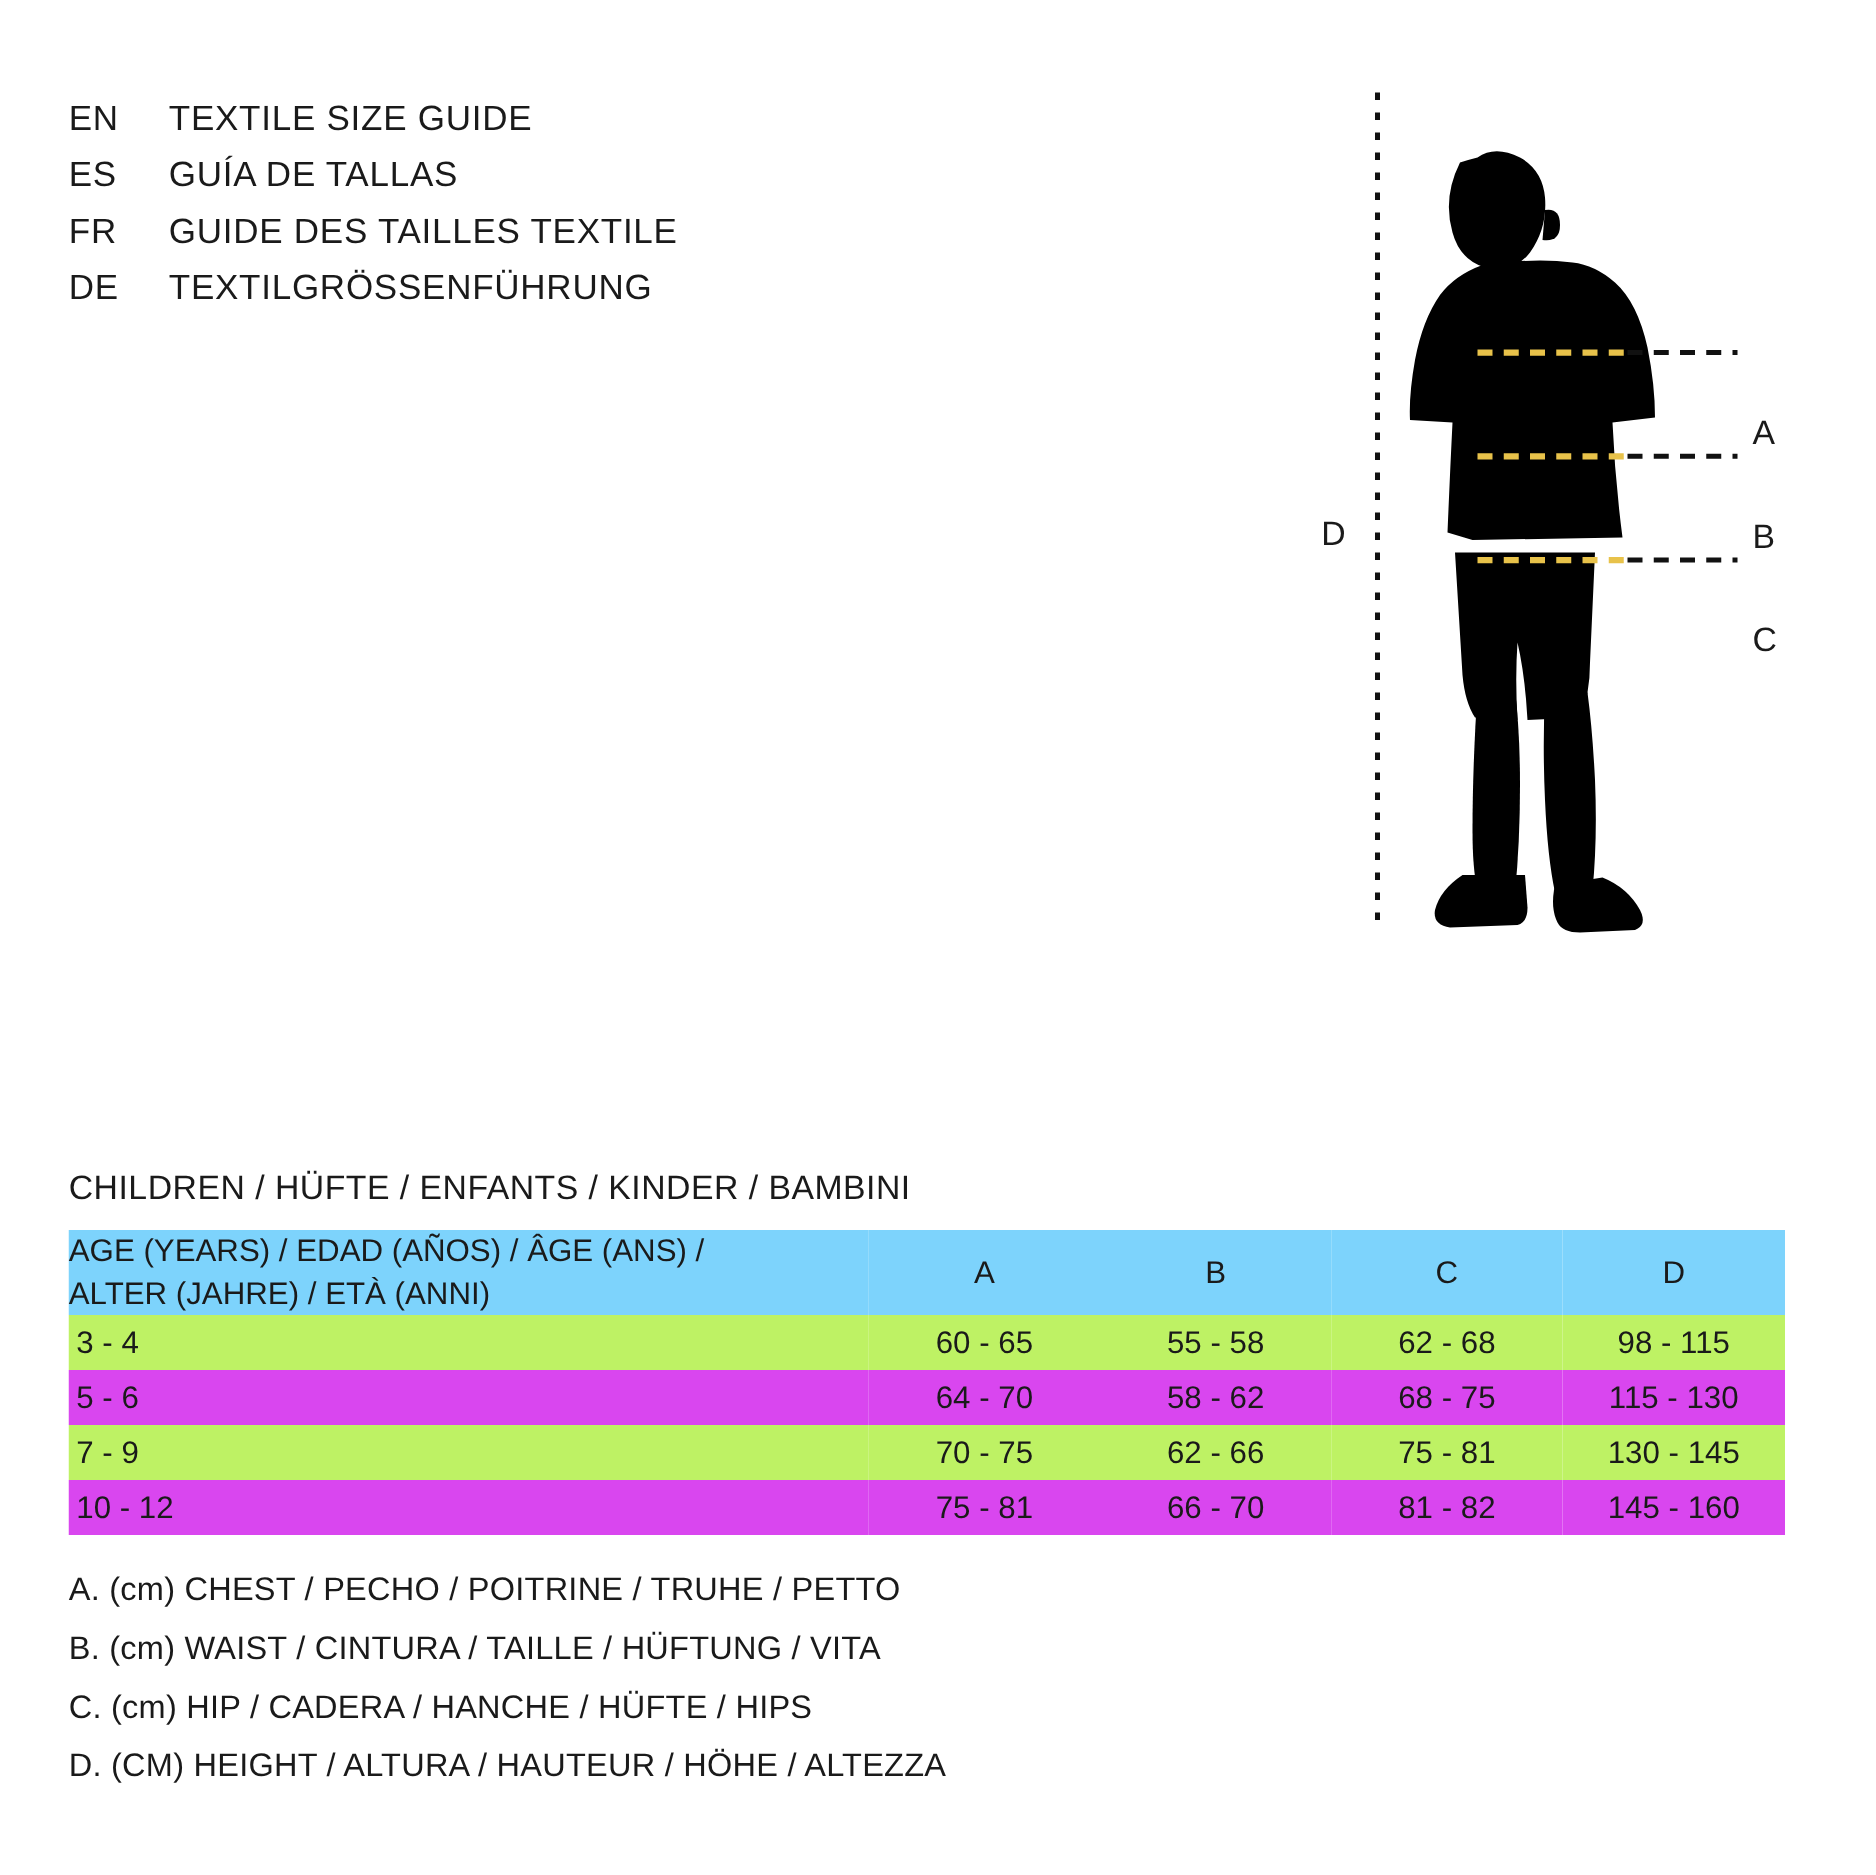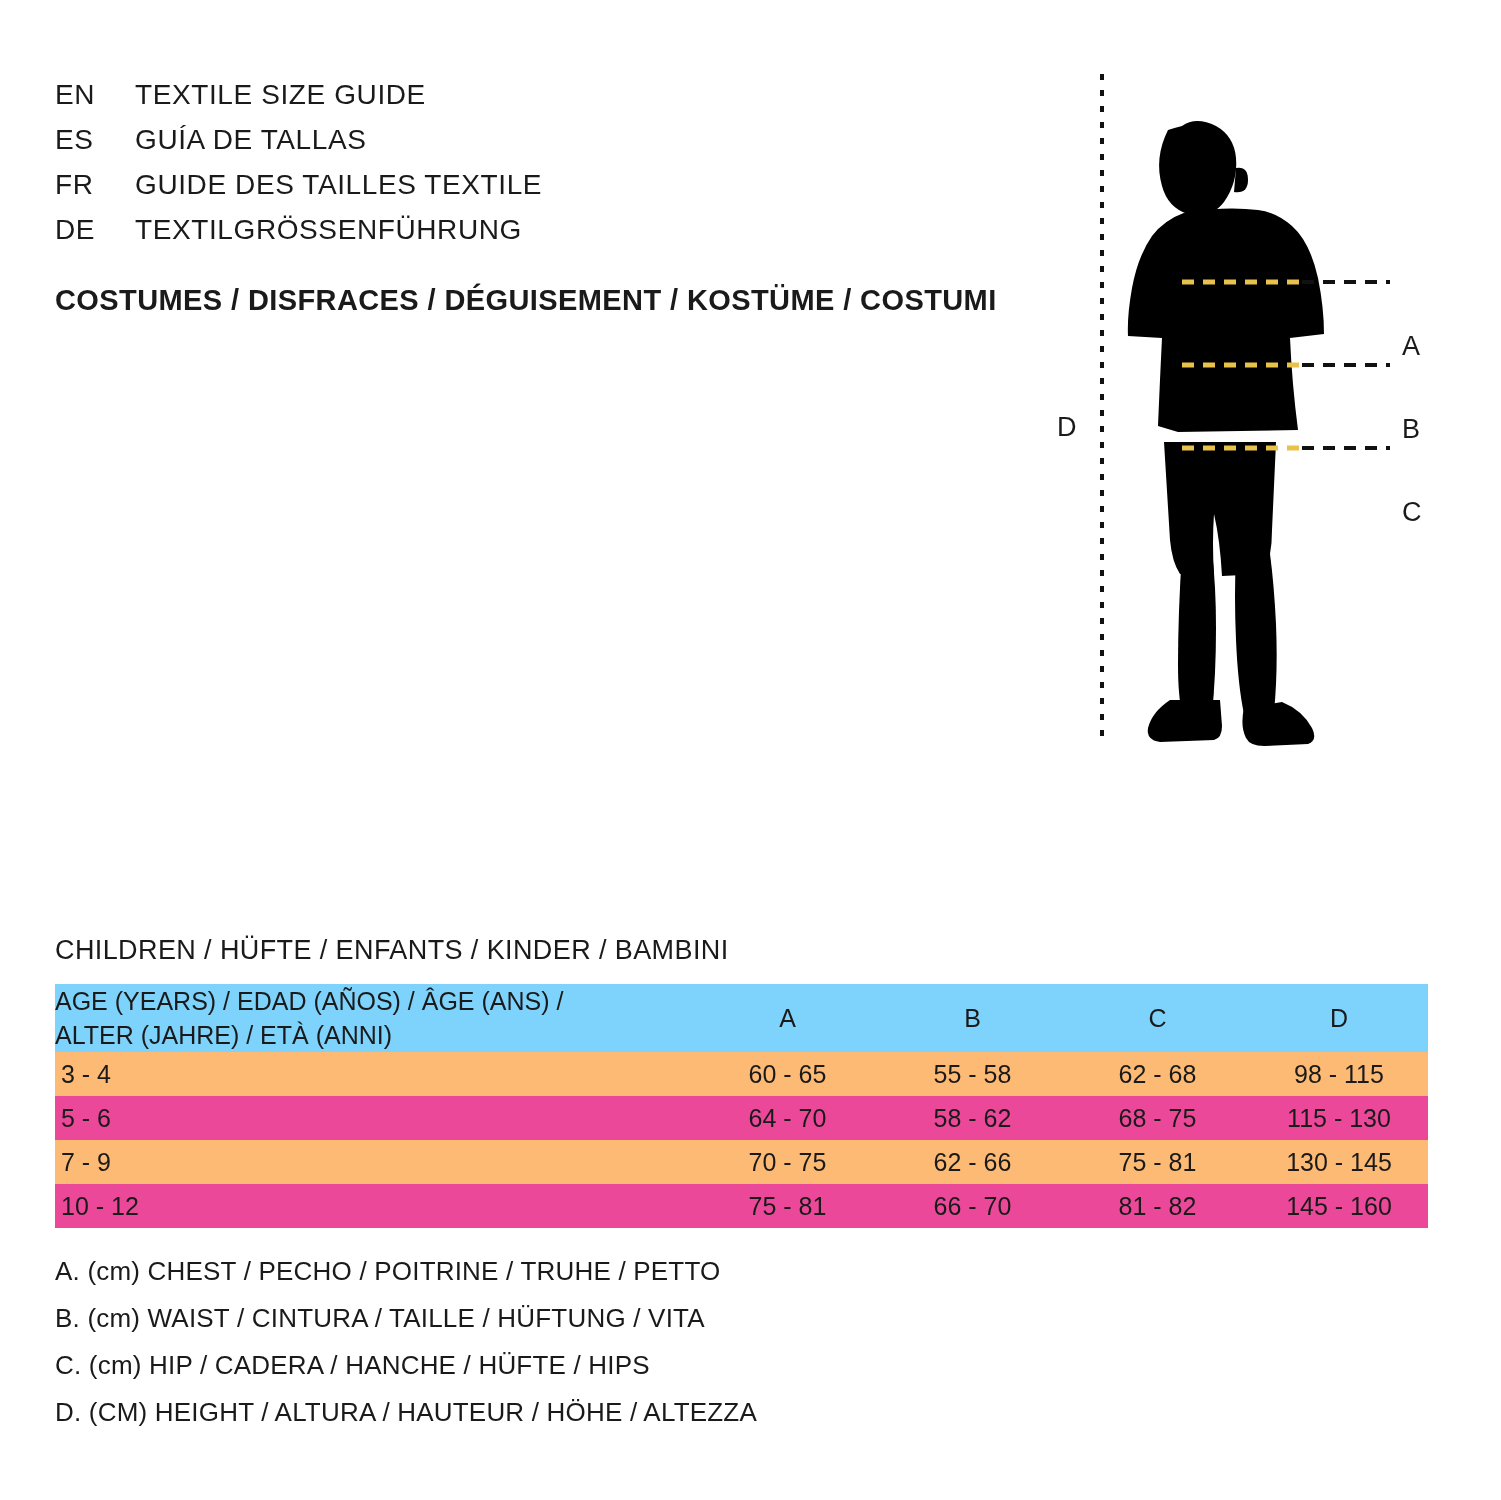--- a/index.html
+++ b/index.html
@@ -159,7 +159,6 @@
     <span class="lang-code">DE</span>
     <span class="lang-text">TEXTILGRÖSSENFÜHRUNG</span>
   </div>
-  <div class="costumes-line">COSTUMES / DISFRACES / DÉGUISEMENT / KOSTÜME / COSTUMI</div>
 </div>
 
 <div class="figure-area">

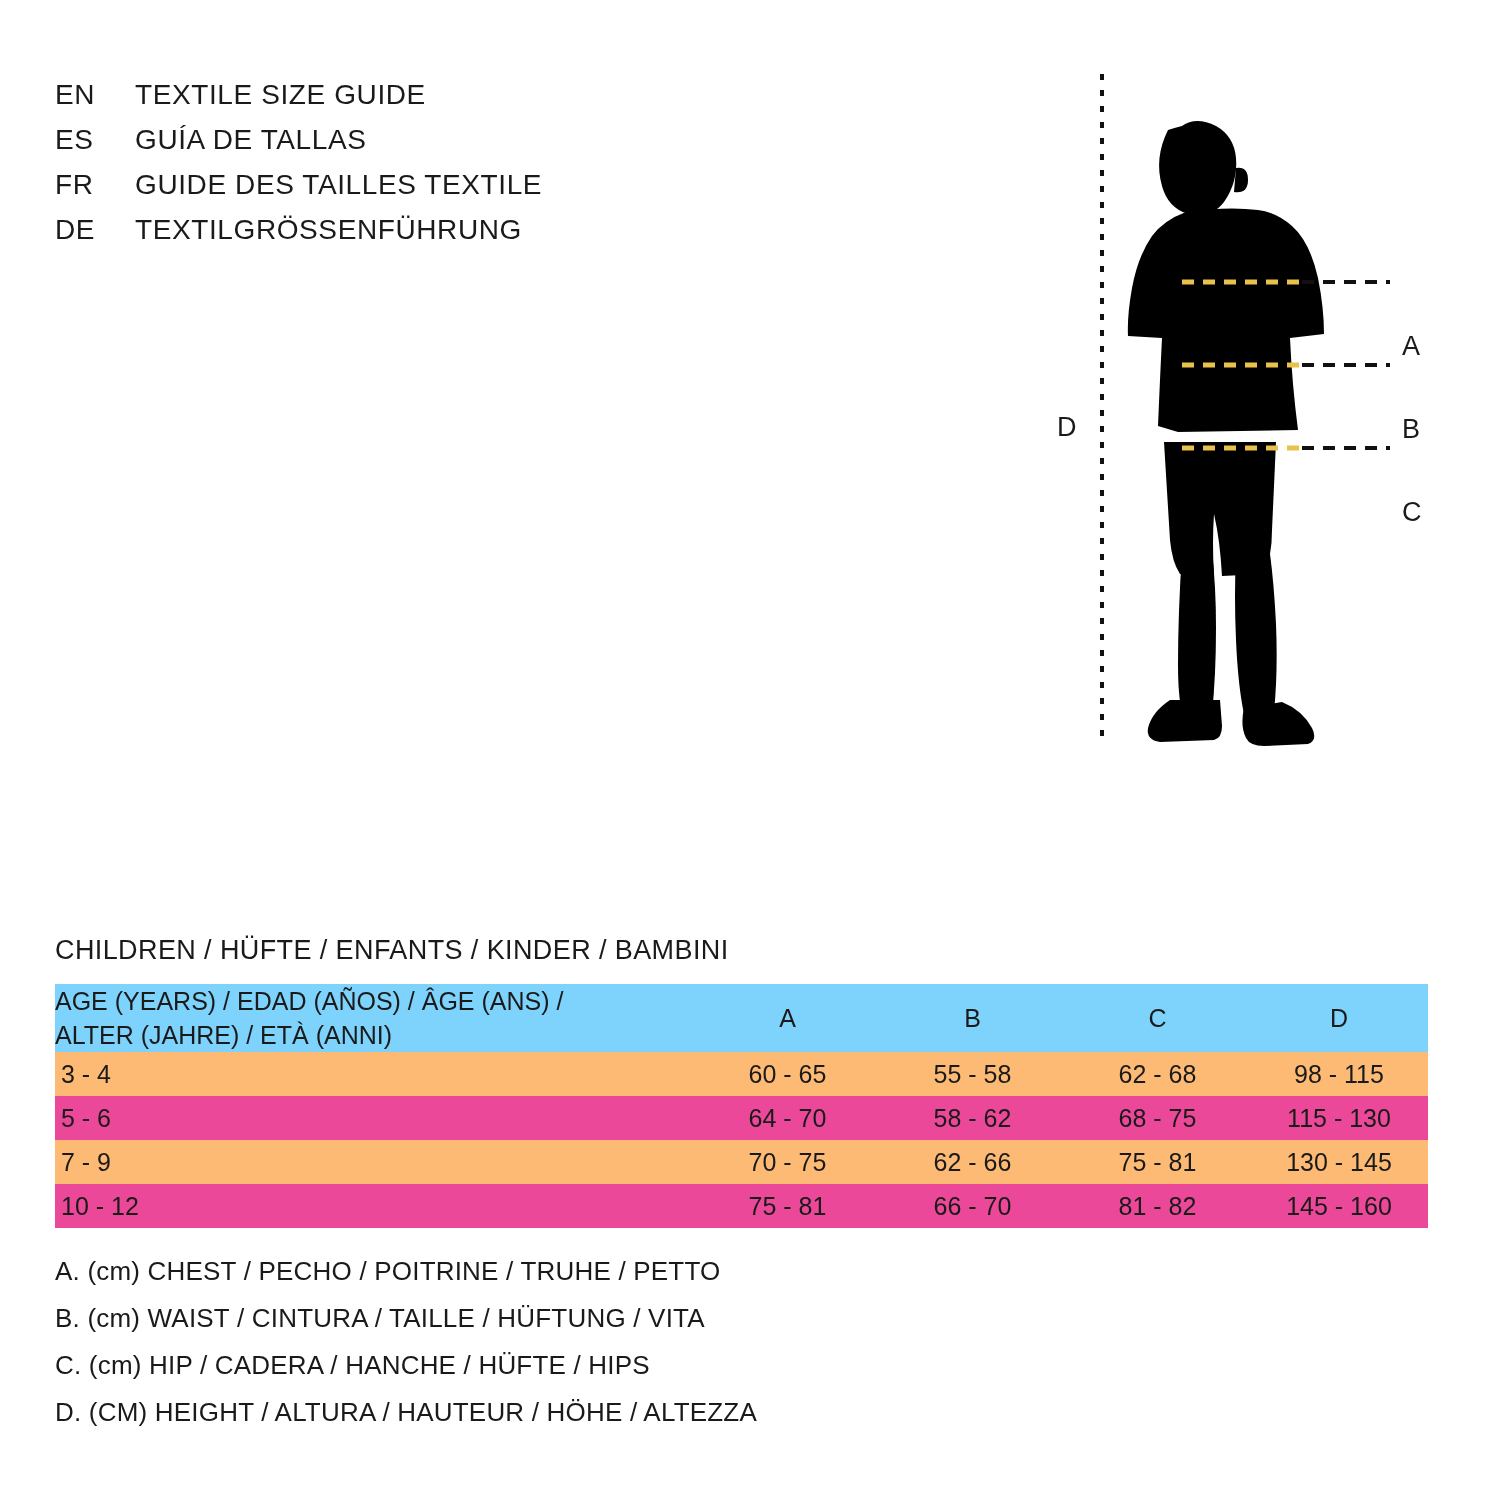--- a/index.html
+++ b/index.html
@@ -121,7 +121,7 @@
     text-align: center;
   }
   tbody tr.row-odd {
-    background: #fdba74;
+    background: #bef264;
   }
   tbody tr.row-even {
     background: #ec4899;

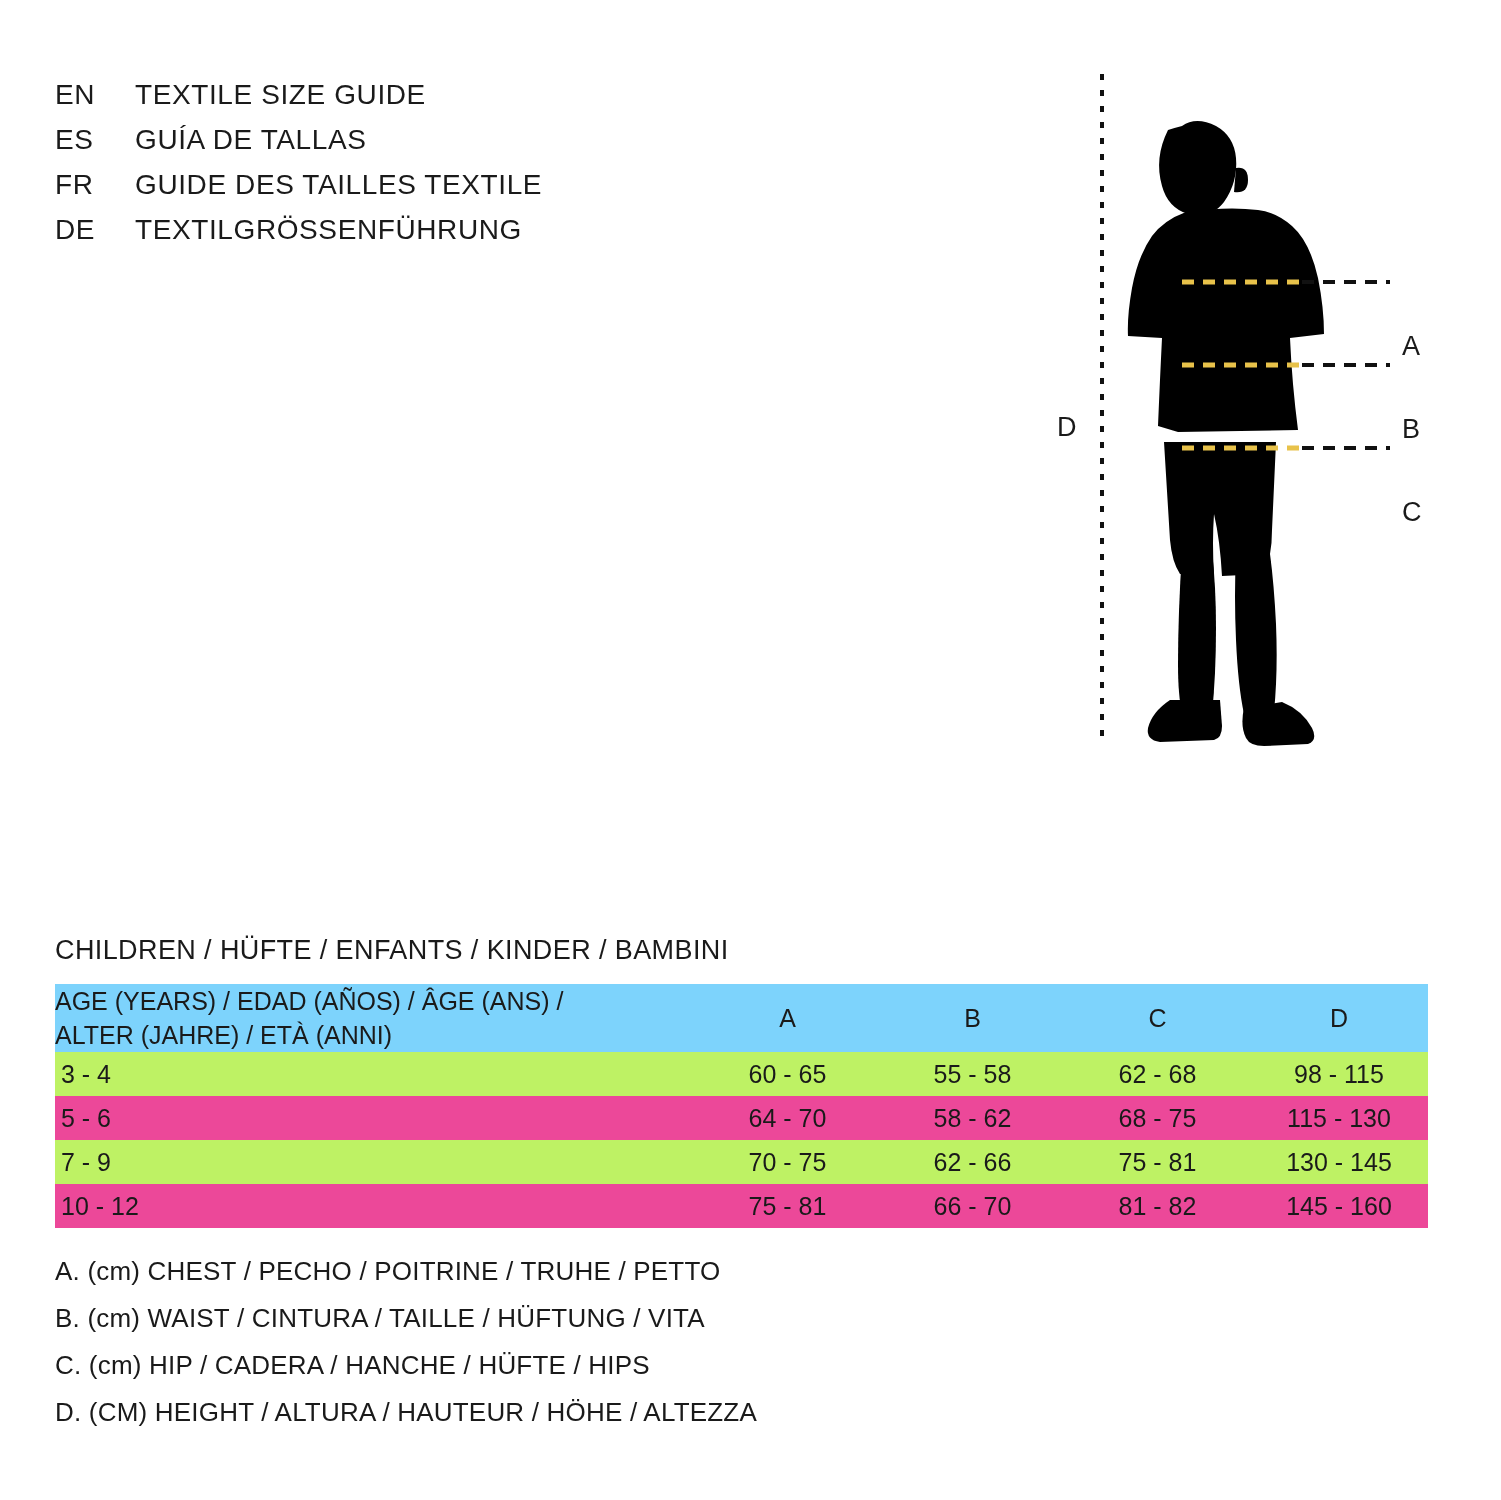--- a/index.html
+++ b/index.html
@@ -124,7 +124,7 @@
     background: #bef264;
   }
   tbody tr.row-even {
-    background: #ec4899;
+    background: #d946ef;
   }
 
   .legend {

